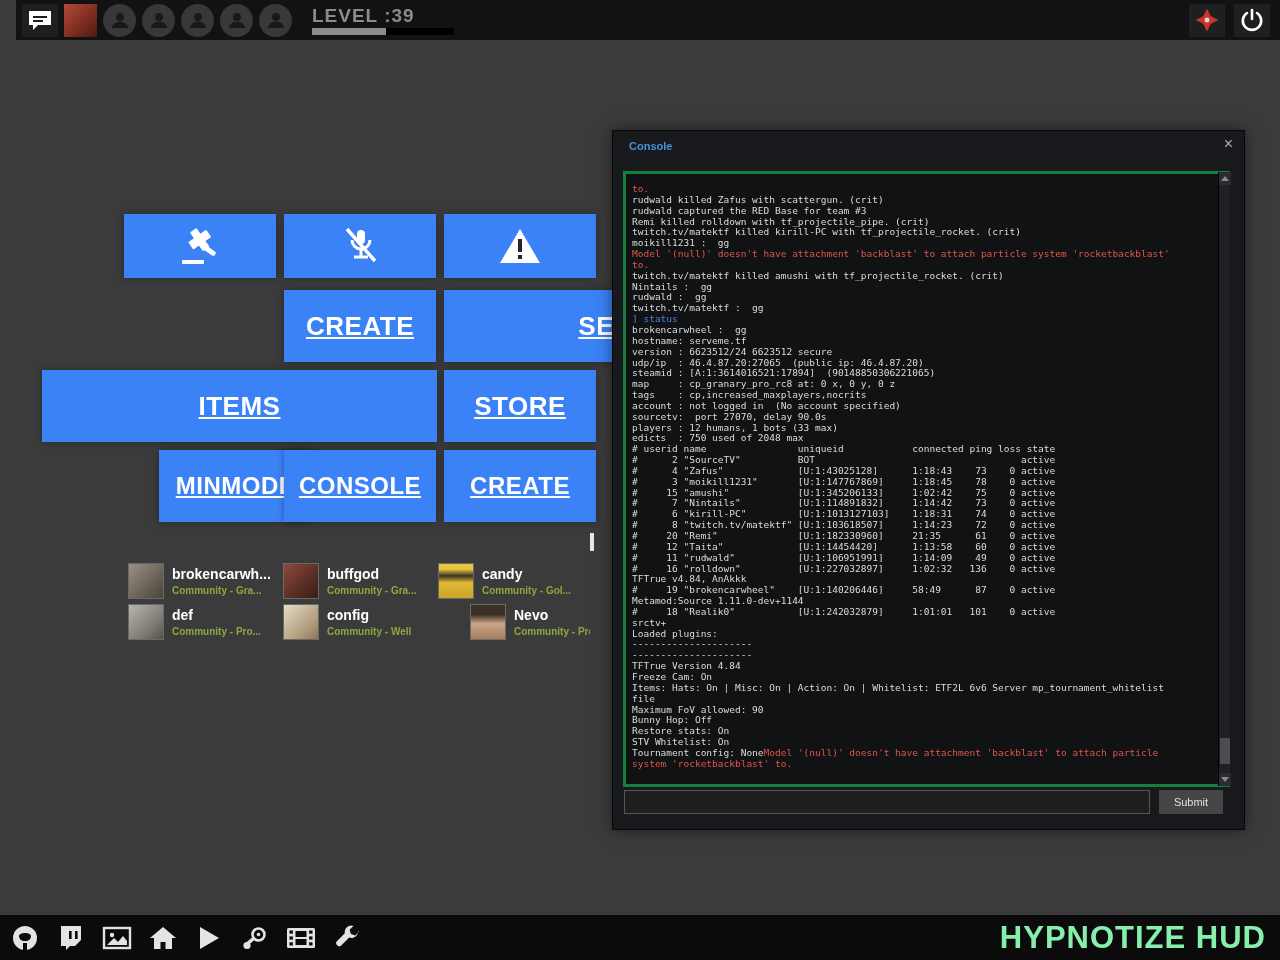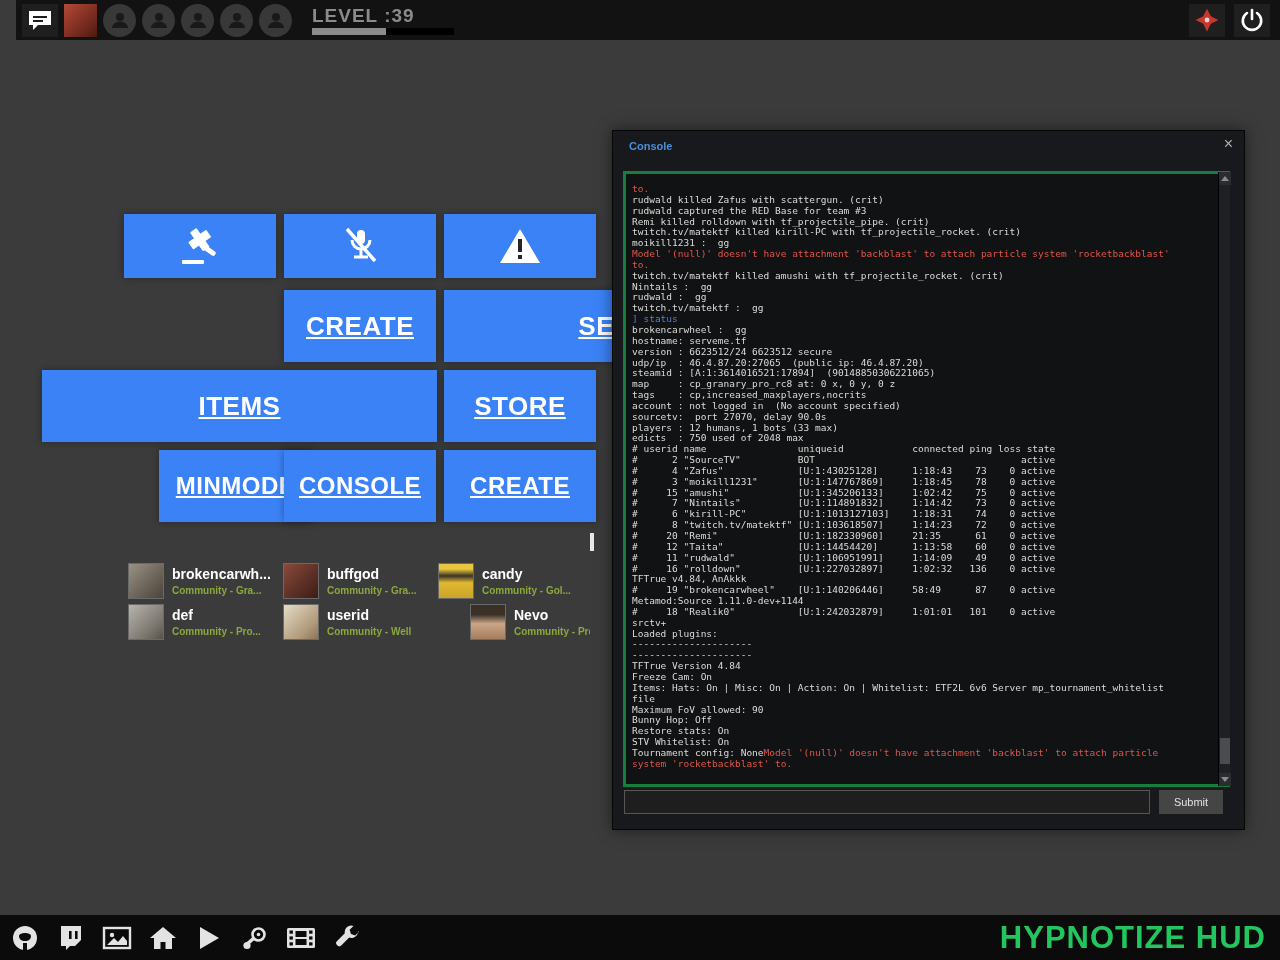--- a/index.html
+++ b/index.html
@@ -266,7 +266,7 @@
 <div class="friend" style="left:283px; top:571px;">
   <div class="f-avatar av-generic"></div>
   <div class="f-text">
-    <div class="f-name">userid</div>
+    <div class="f-name">config</div>
     <div class="f-status">Community - Well</div>
   </div>
 </div>

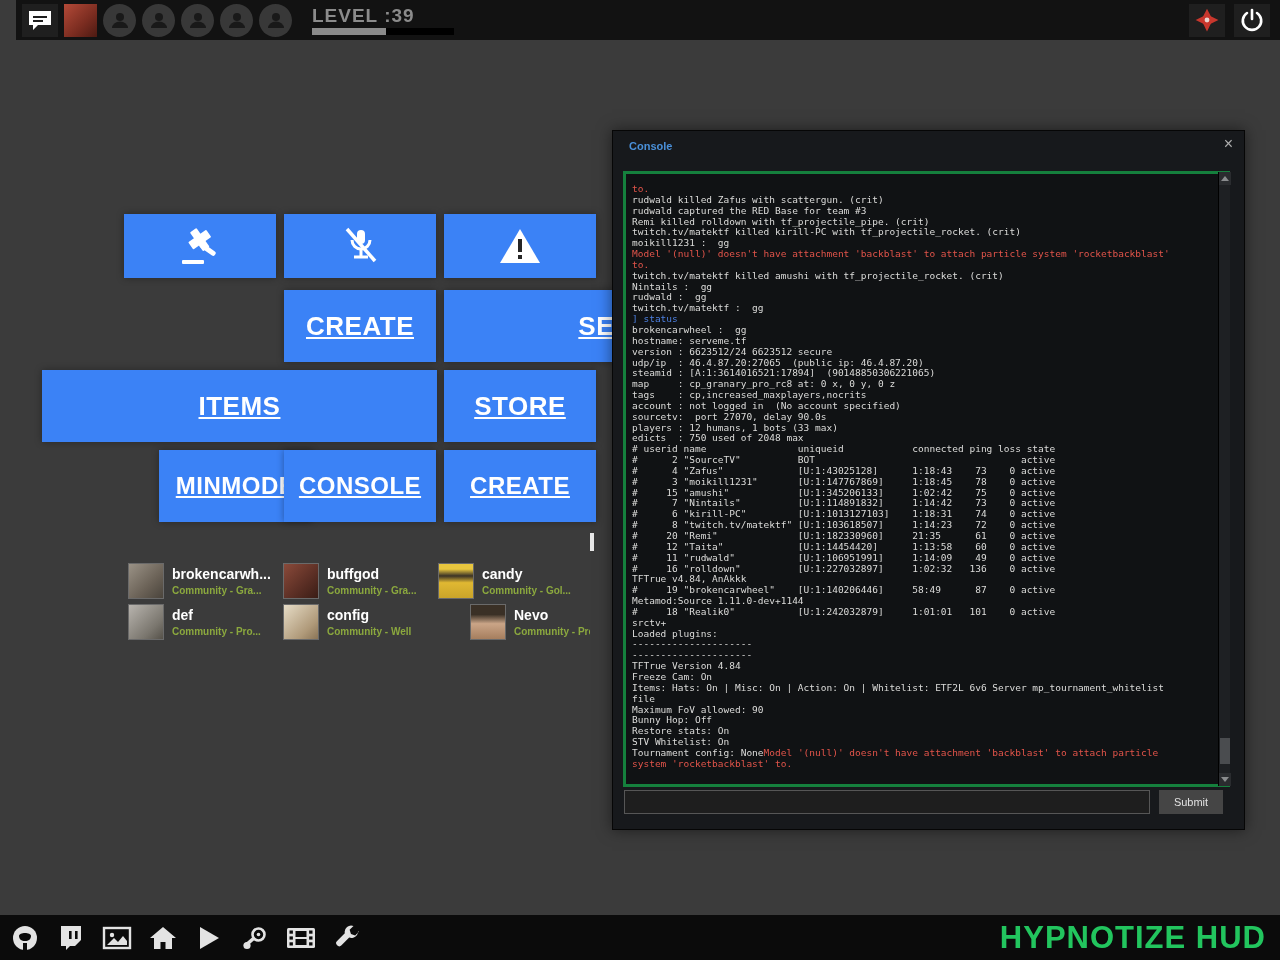--- a/index.html
+++ b/index.html
@@ -109,7 +109,7 @@
     z-index:20;
   }
   .bb-btn { width:30px; height:30px; display:flex; align-items:center; justify-content:center; cursor:pointer; }
-  .brand { margin-left:auto; color:#22c55e; font-size:31px; font-weight:bold; letter-spacing:1px; padding-right:4px; user-select:none; }
+  .brand { margin-left:auto; color:#86efac; font-size:31px; font-weight:bold; letter-spacing:1px; padding-right:4px; user-select:none; }
 </style>
 </head>
 <body>

